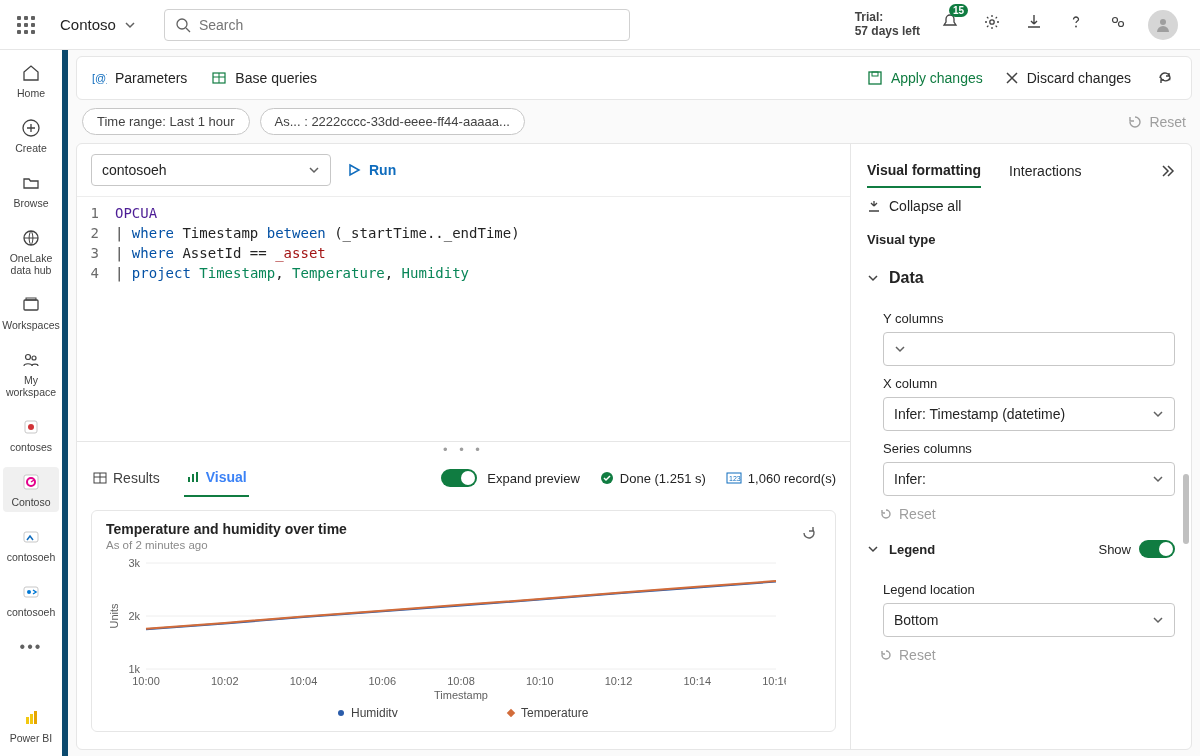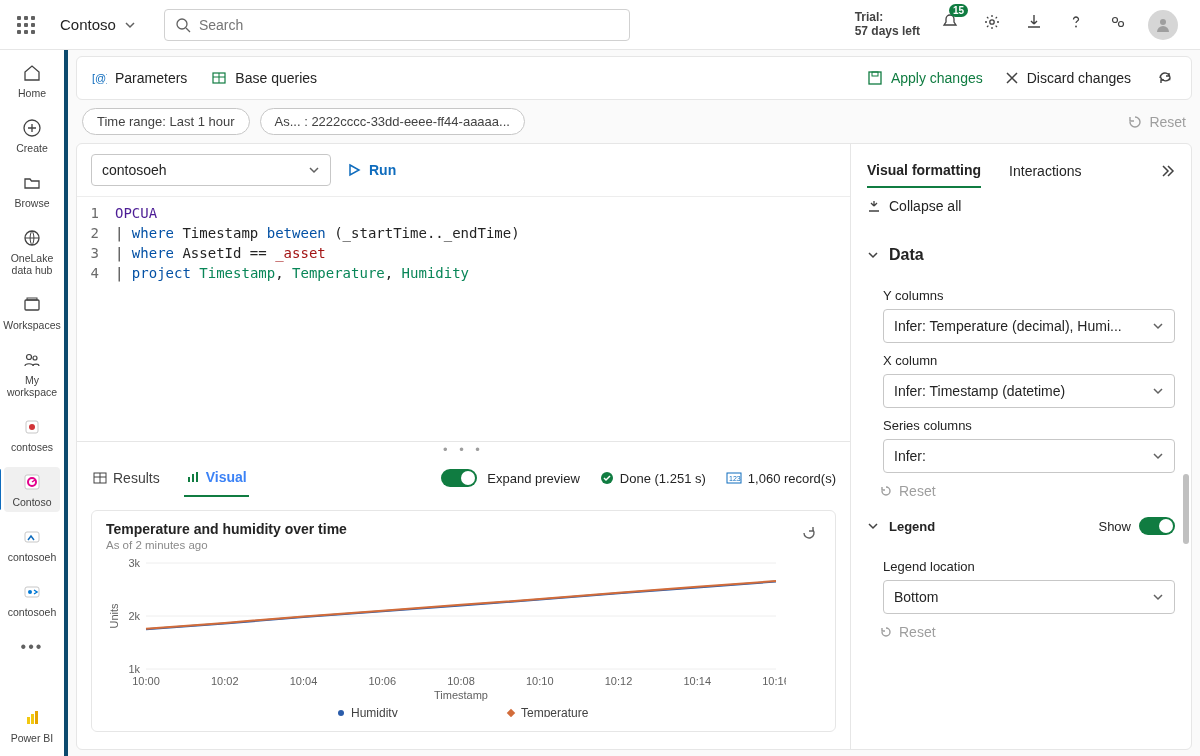--- a/index.html
+++ b/index.html
@@ -18,7 +18,7 @@
 .avatar { width:30px; height:30px; border-radius:50%; background:#d6d6d6; display:flex; align-items:center; justify-content:center; }
 
 .layout { display:flex; height:706px; }
-.leftnav { width:68px; background:#fff; border-right:4px solid #0c4a6e; padding:8px 0; display:flex; flex-direction:column; align-items:center; gap:10px; overflow:hidden; }
+.leftnav { width:68px; background:#fff; border-right:6px solid #0c4a6e; padding:8px 0; display:flex; flex-direction:column; align-items:center; gap:10px; overflow:hidden; }
 .nav-item { width:56px; display:flex; flex-direction:column; align-items:center; gap:3px; font-size:10.5px; color:#424242; cursor:pointer; padding:4px 0; border-radius:4px; text-align:center; line-height:12px; position:relative; }
 .nav-item.active { background:#f0f0f0; }
 .nav-item.active::before{ content:''; position:absolute; left:-6px; top:2px; bottom:2px; width:3px; background:#0f6cbd; border-radius:2px;}

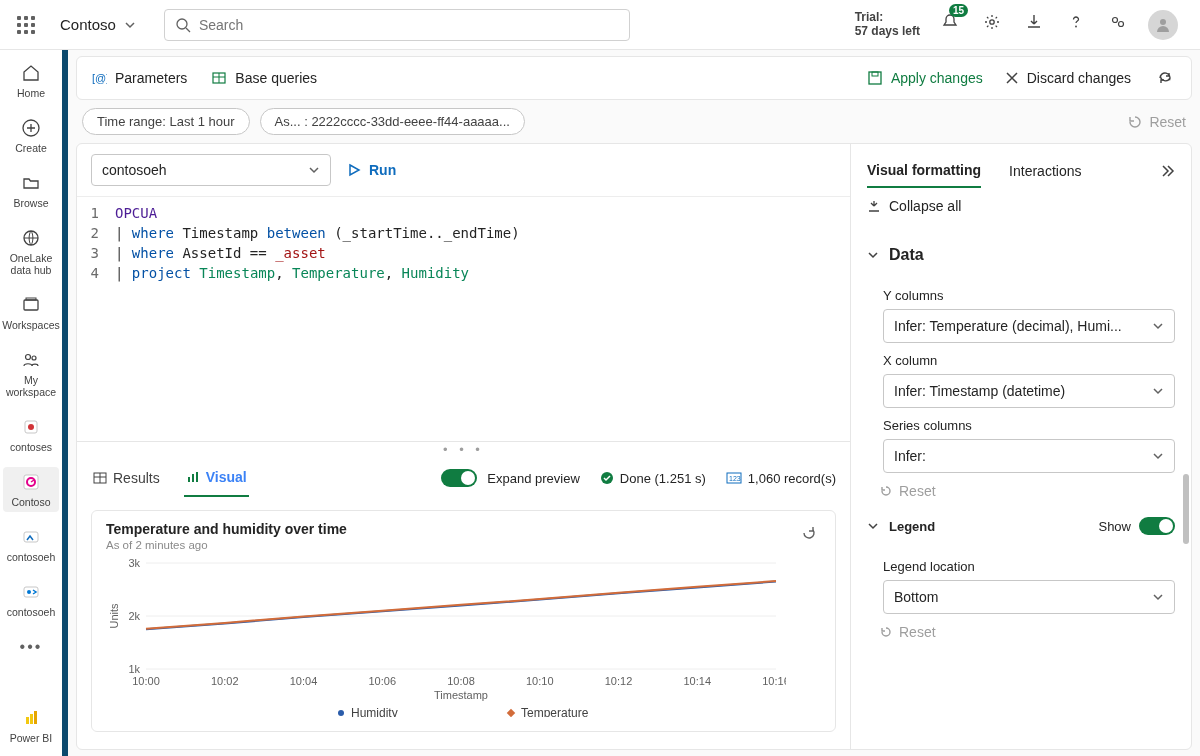--- a/index.html
+++ b/index.html
@@ -449,6 +449,7 @@
         </div>
 
         <div class="section">
+          <div class="sec-label">Visual type</div>
         </div>
 
         <div class="collapser">

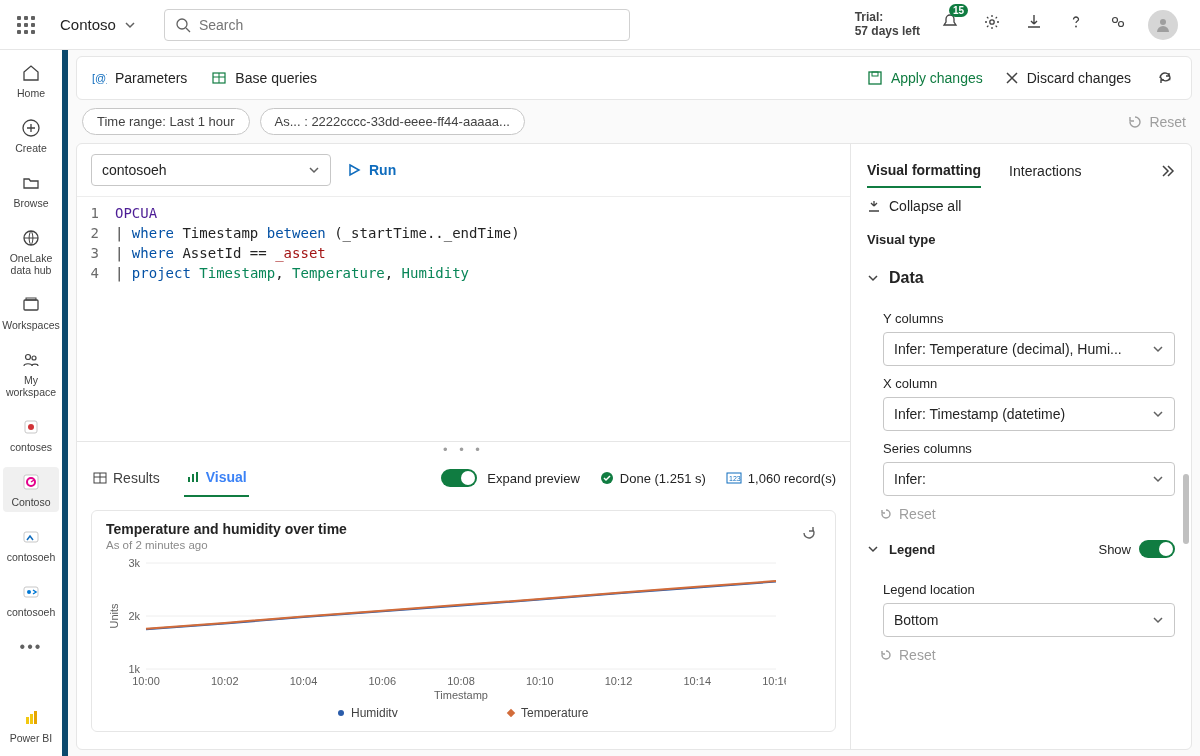--- a/index.html
+++ b/index.html
@@ -461,7 +461,6 @@
         <div class="section" style="padding-left:32px">
           <div class="sec-small">Y columns</div>
           <div class="select">
-              <span>Infer: Temperature (decimal), Humi...</span>
               <svg class="chev" viewBox="0 0 12 12">
                 <path d="M2 4l4 4 4-4" stroke="#616161" stroke-width="1.5" fill="none"></path>
               </svg>

